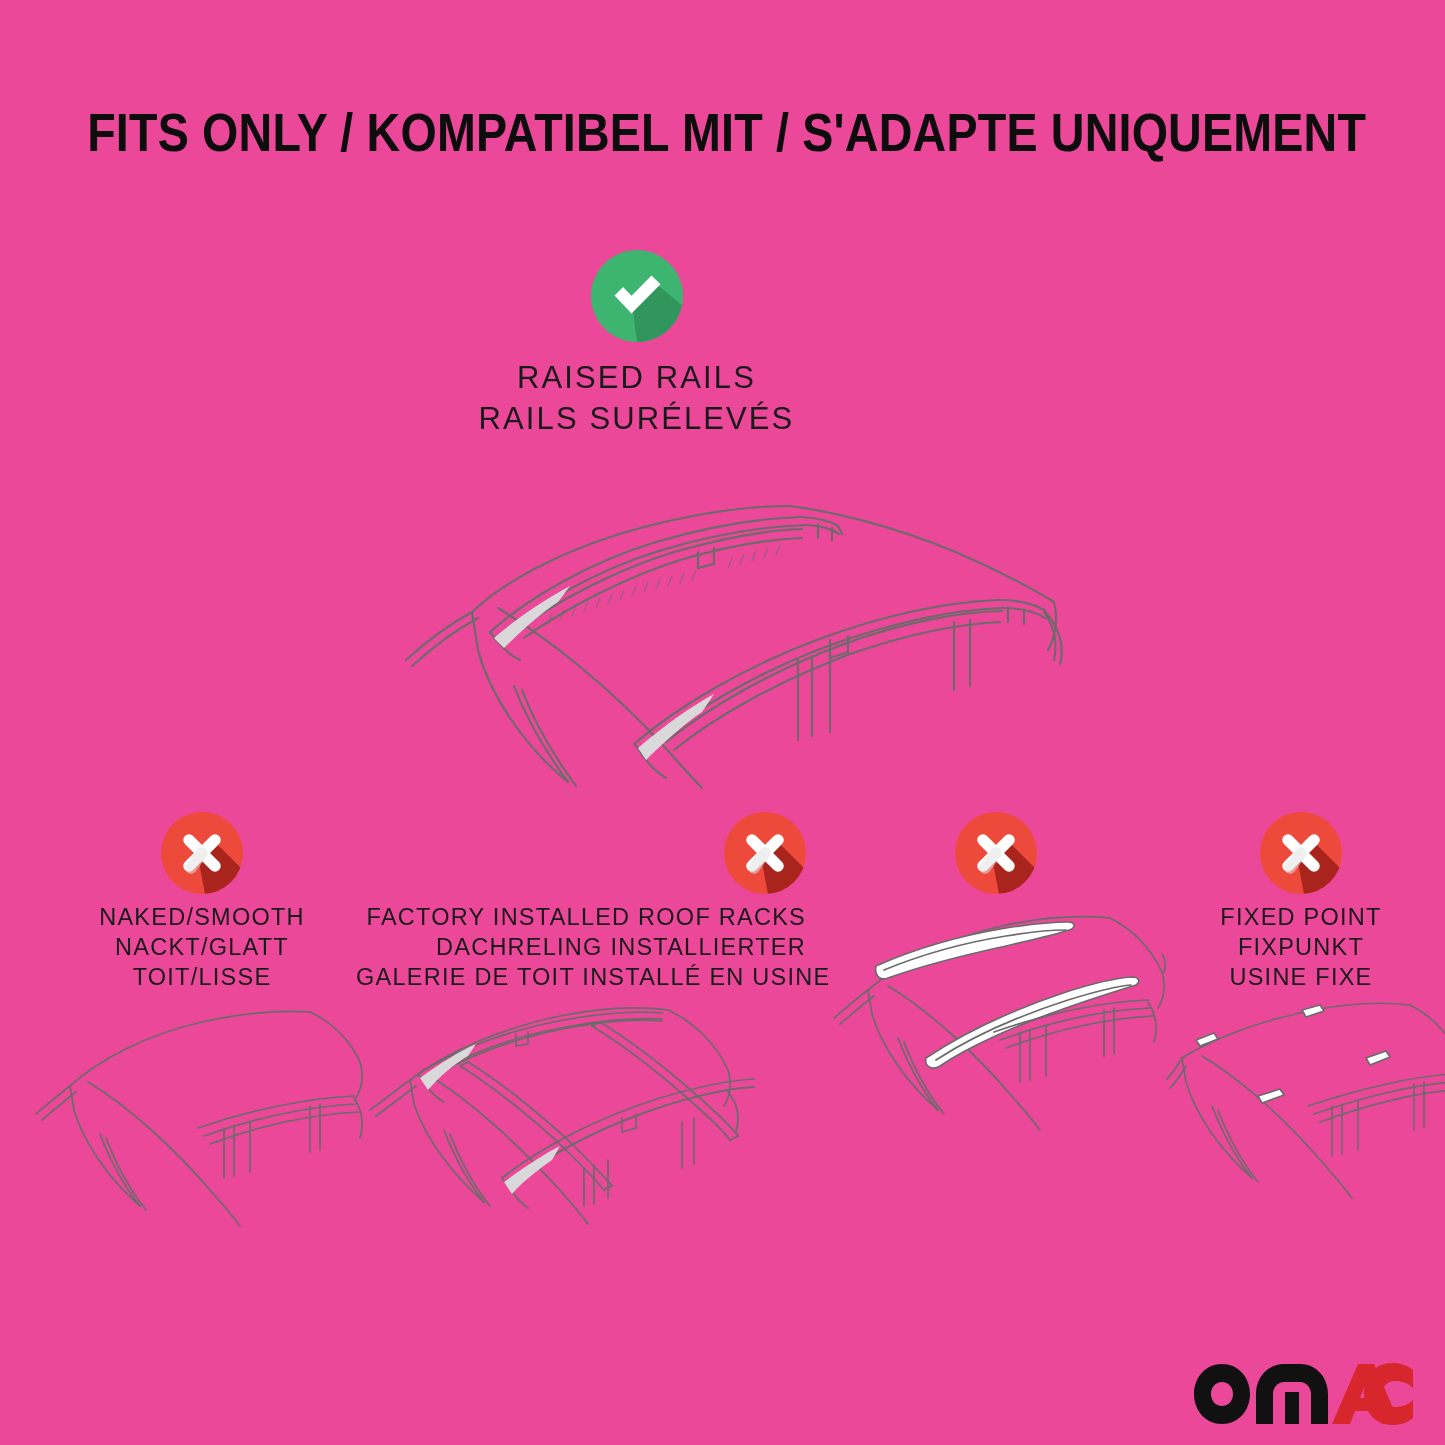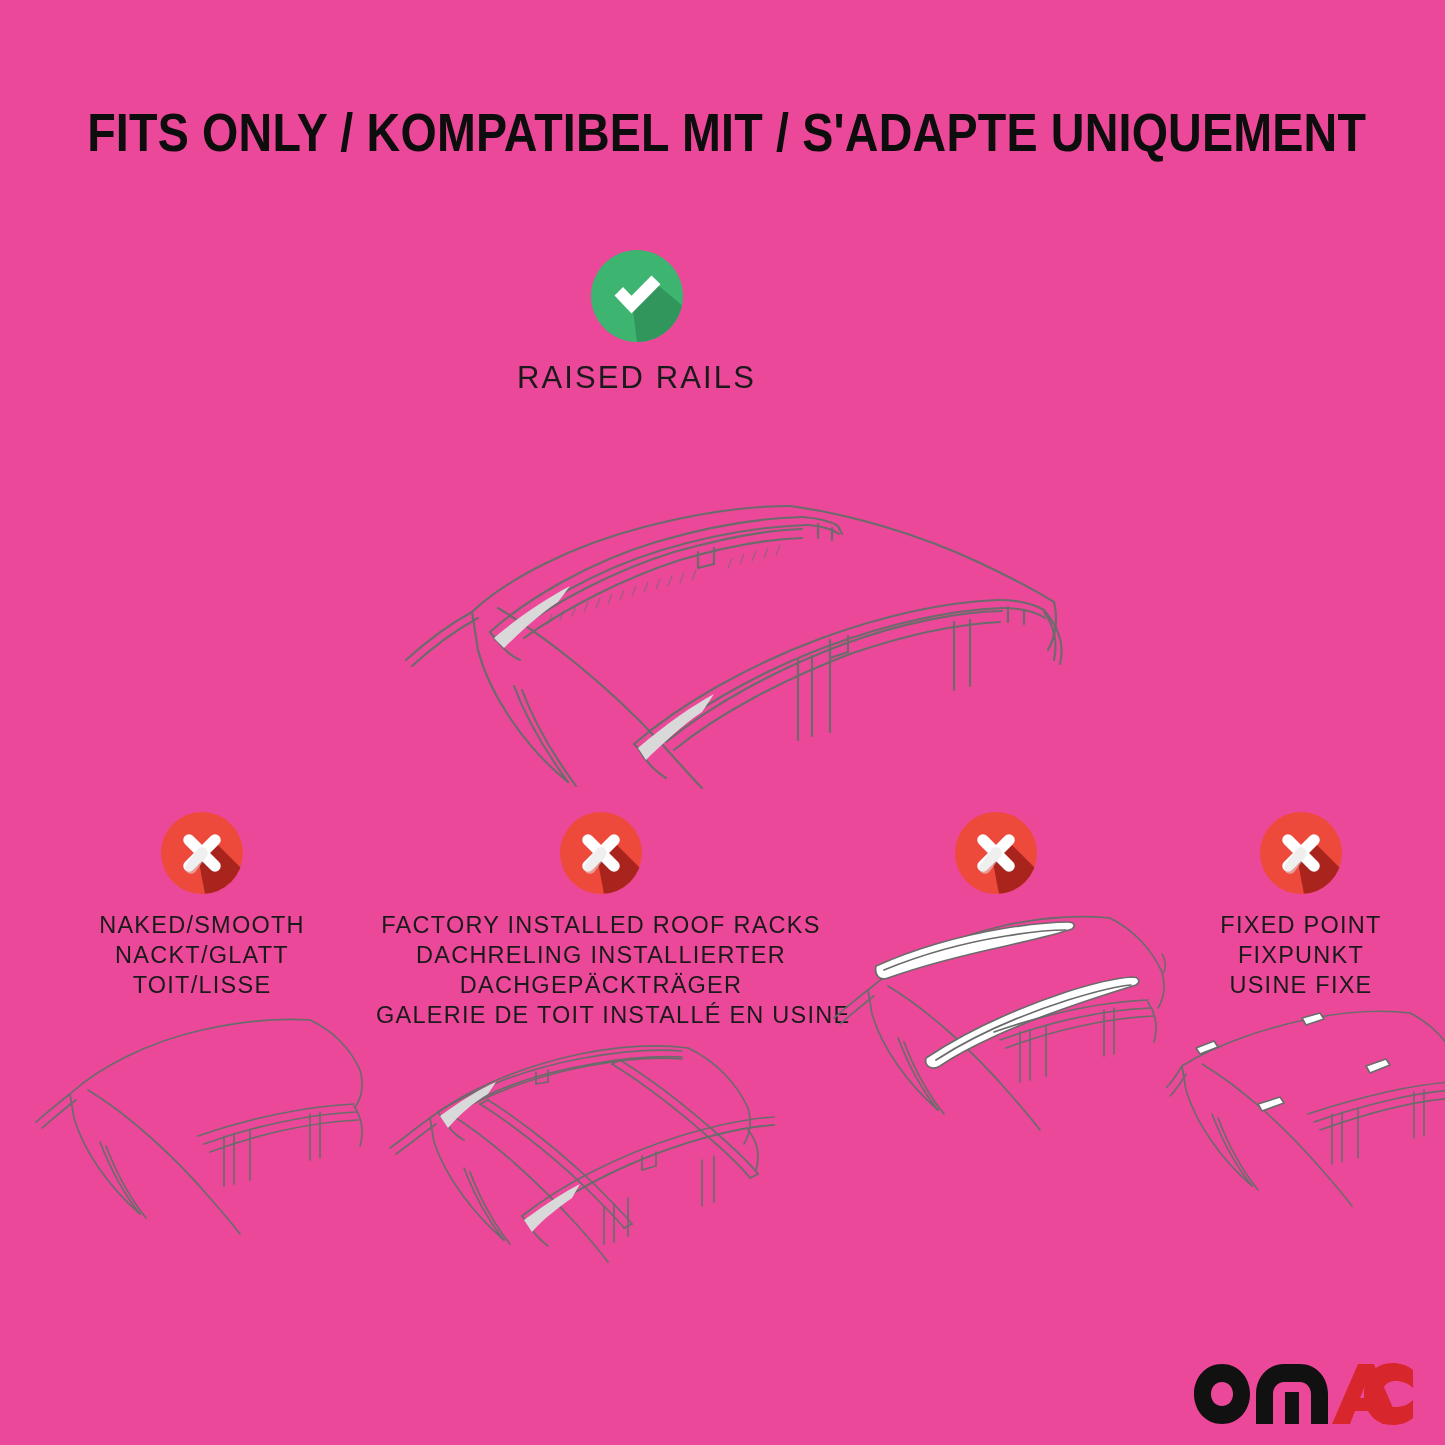--- a/index.html
+++ b/index.html
@@ -142,6 +142,7 @@
 
     <div class="good-labels">
       <div class="lbl">RAISED RAILS</div>
+      <div class="lbl">RAILS SURÉLEVÉS</div>
     </div>
 
     <div class="main-art">

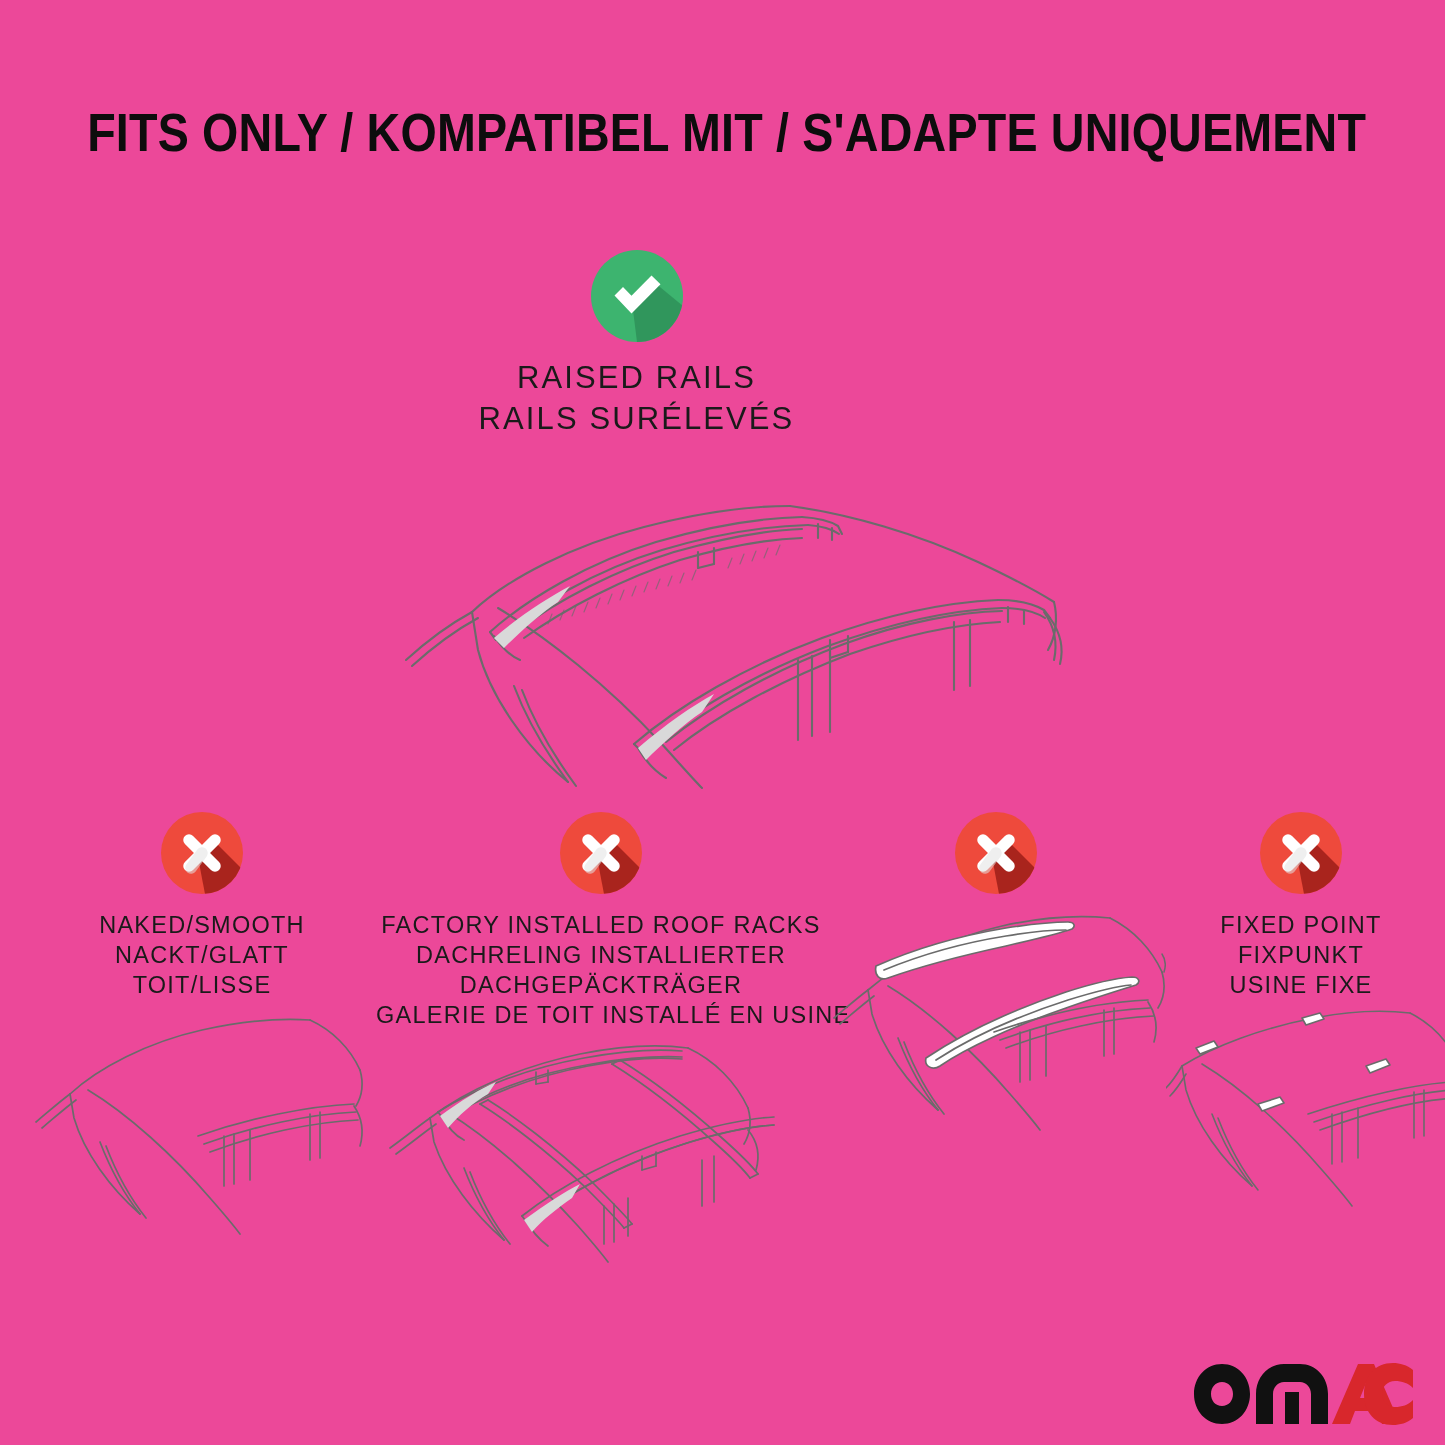--- a/index.html
+++ b/index.html
@@ -86,7 +86,7 @@
     text-align: center;
   }
   .bad-col .labels {
-    margin-top: 12px;
+    margin-top: 4px;
     font-size: 23.5px;
     letter-spacing: 1.25px;
     color: #1a1a1a;

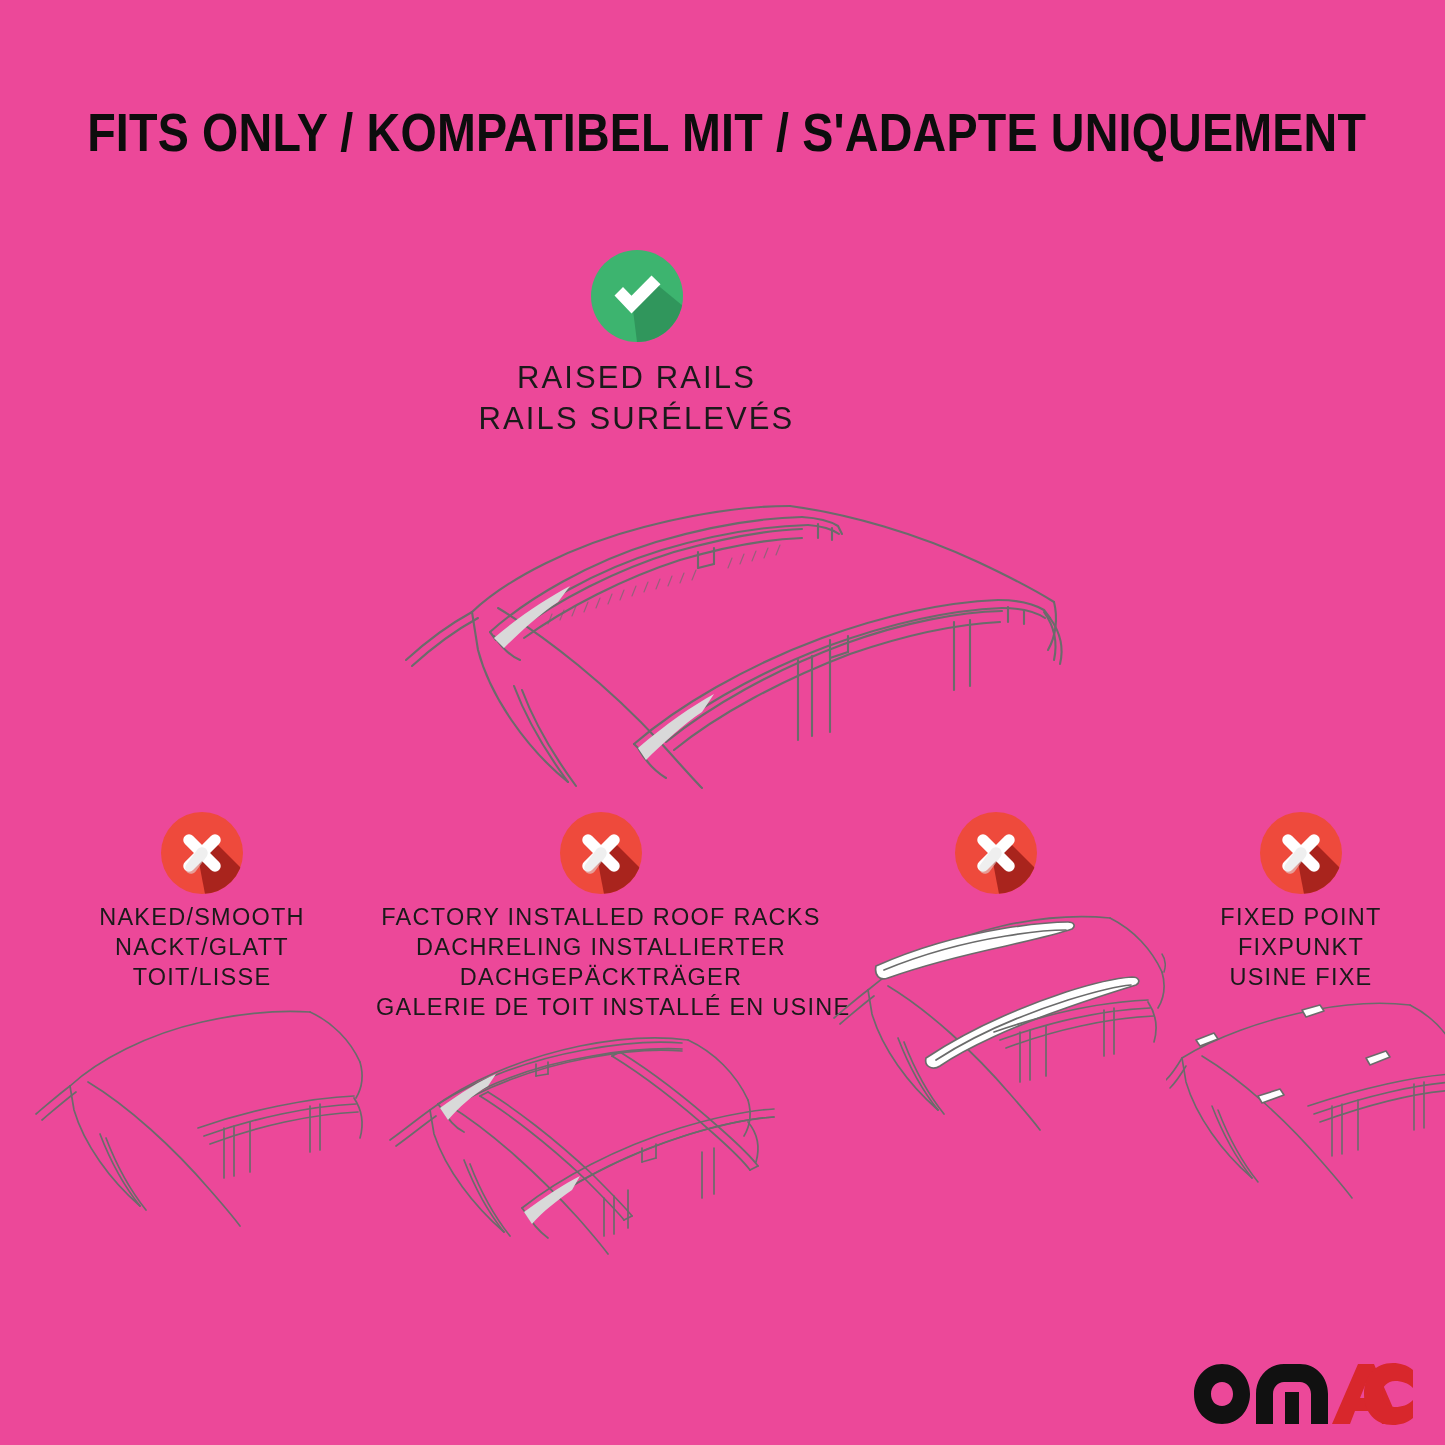--- a/index.html
+++ b/index.html
@@ -100,7 +100,7 @@
 
   
   #col-0 { left: 28px;   width: 348px; }
-  #col-1 { left: 376px;  width: 450px; }
+  #col-1 { left: 356px;  width: 450px; text-align: right; }
   #col-2 { left: 826px;  width: 340px; }
   #col-3 { left: 1166px; width: 270px; }
 

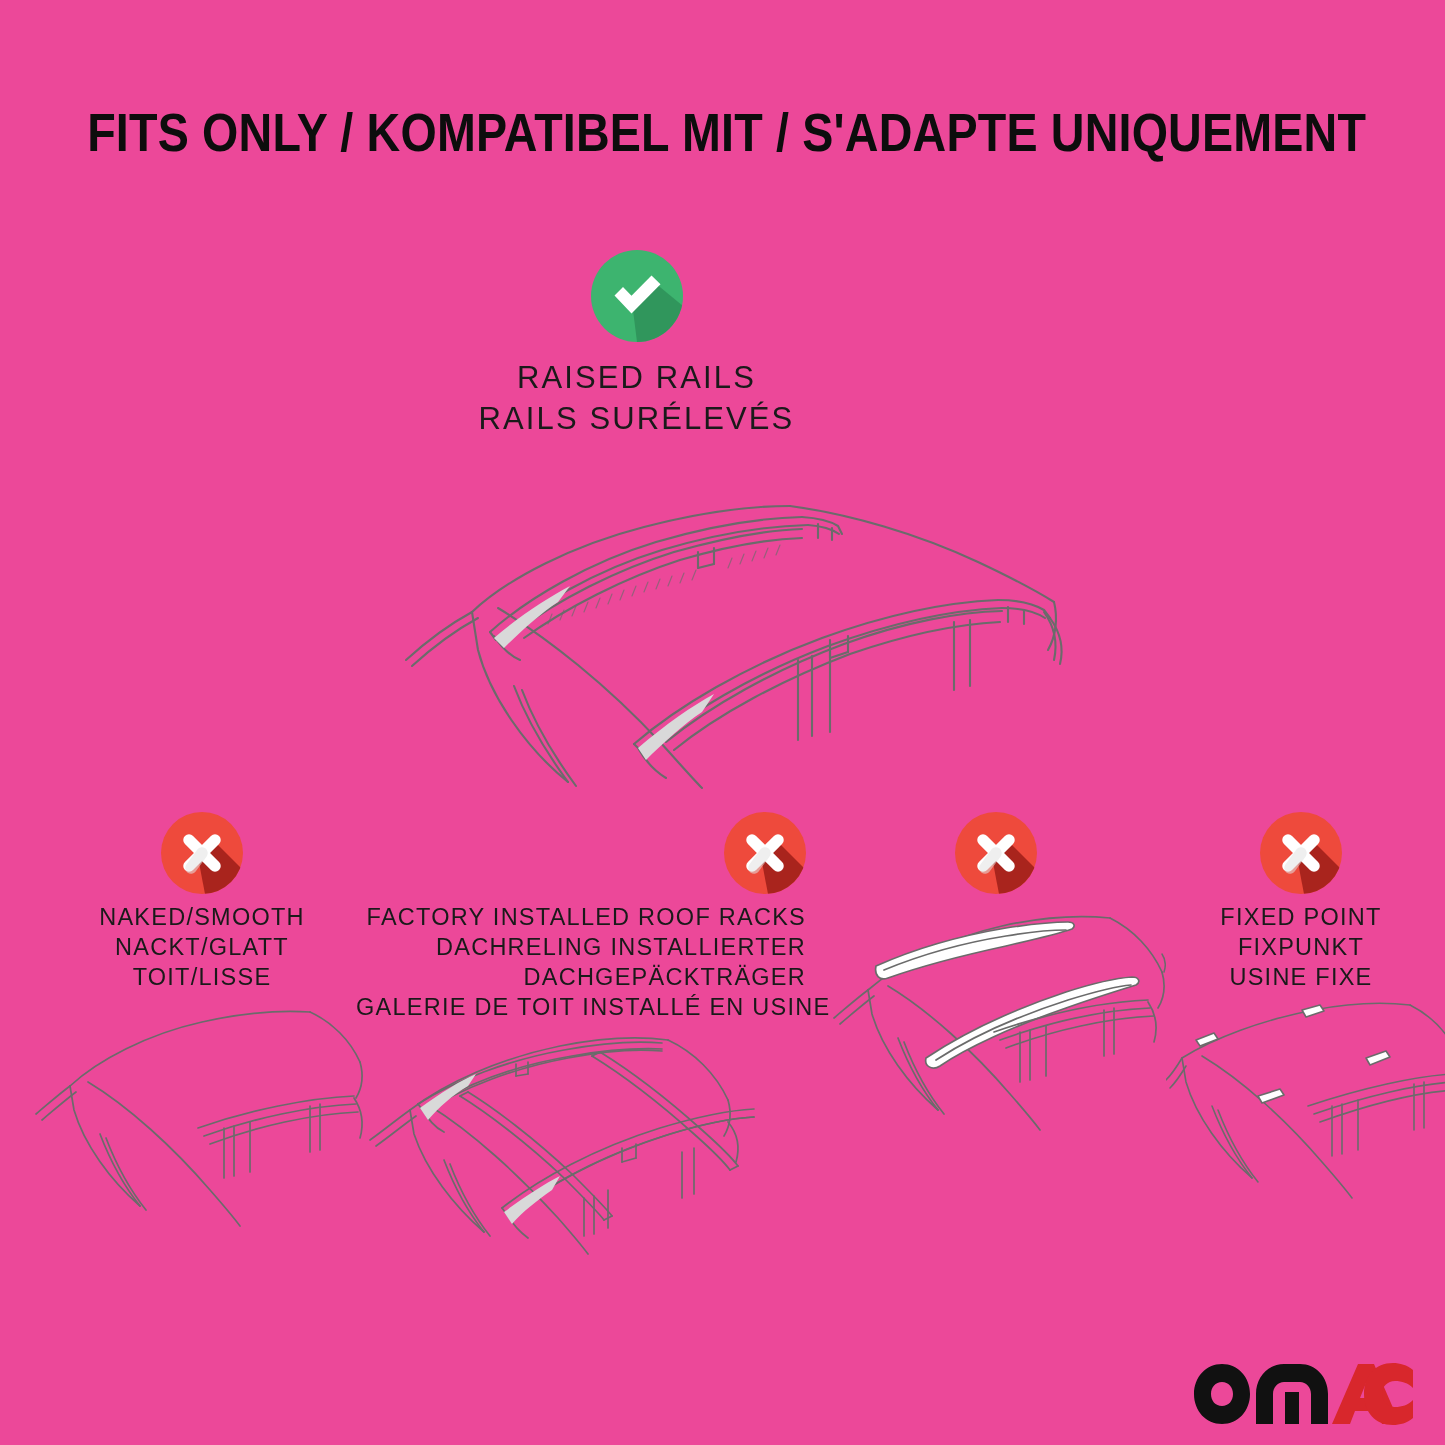--- a/index.html
+++ b/index.html
@@ -301,7 +301,6 @@
       <div class="labels">
         <div>FACTORY INSTALLED ROOF RACKS</div>
         <div>DACHRELING INSTALLIERTER</div>
-        <div>DACHGEPÄCKTRÄGER</div>
         <div>GALERIE DE TOIT INSTALLÉ EN USINE</div>
       </div>
 

